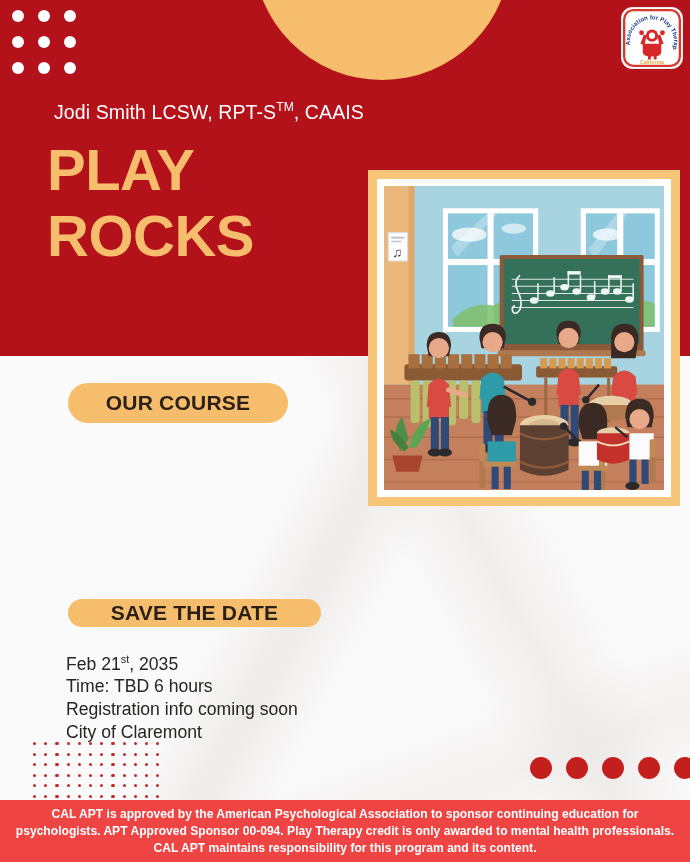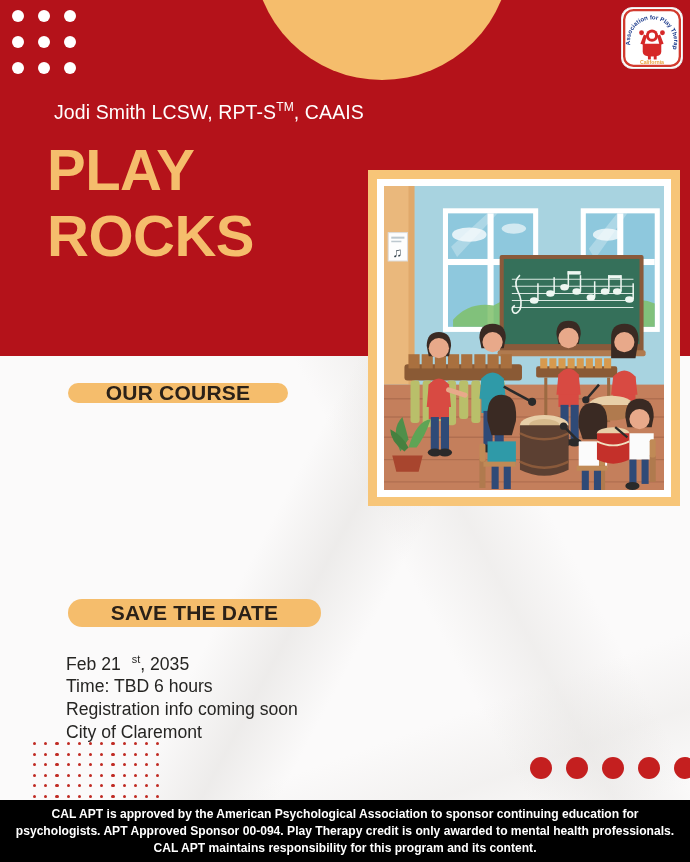--- a/index.html
+++ b/index.html
@@ -84,7 +84,7 @@
     display: flex; align-items: center; justify-content: center;
     letter-spacing: .2px;
   }
-  #pill-course { left: 68px; top: 383px; width: 220px; height: 20px; font-size: 21px; }
+  #pill-course { left: 68px; top: 383px; width: 220px; height: 40px; font-size: 21px; }
   #pill-date   { left: 68px; top: 599px; width: 253px; height: 28px; font-size: 21px; }
   
   .body-copy {

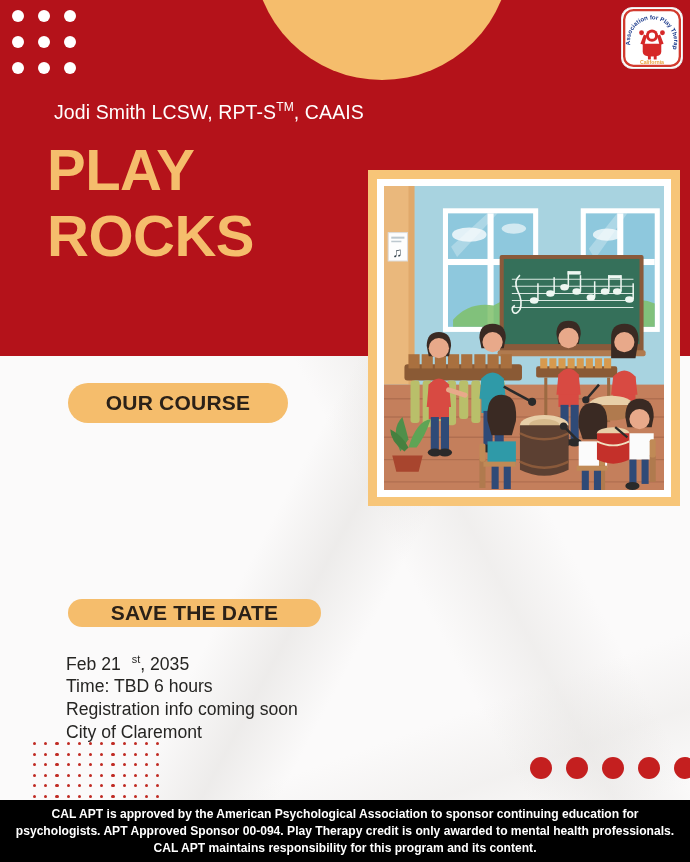--- a/index.html
+++ b/index.html
@@ -97,7 +97,7 @@
     color: #262523; font-size: 17.6px; line-height: 22.6px;
   }
   .date-copy div { white-space: nowrap; }
-  .date-copy sup { font-size: .62em; vertical-align: super; margin-left: 11px; }
+  .date-copy sup { font-size: .62em; vertical-align: super; }
   
   .dot-grid-red {
     position: absolute; left: 33px; top: 742px;

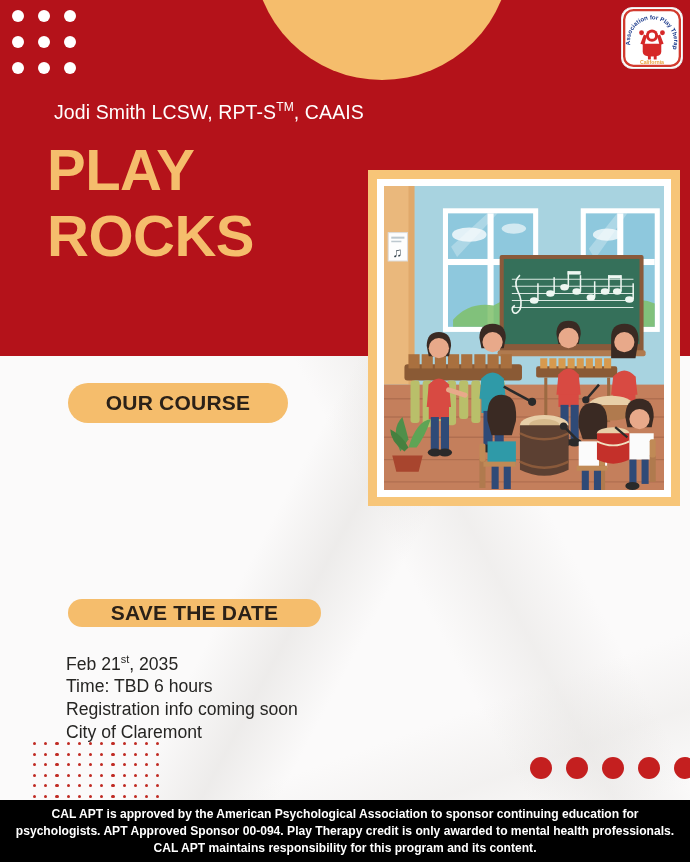--- a/index.html
+++ b/index.html
@@ -113,7 +113,7 @@
   
   .footer-band {
     position: absolute; left: 0; bottom: 0; width: 690px; height: 62px;
-    background: #000000;
+    background: #ef4444;
     display: flex; align-items: center; 
   }
   .footer-text {

